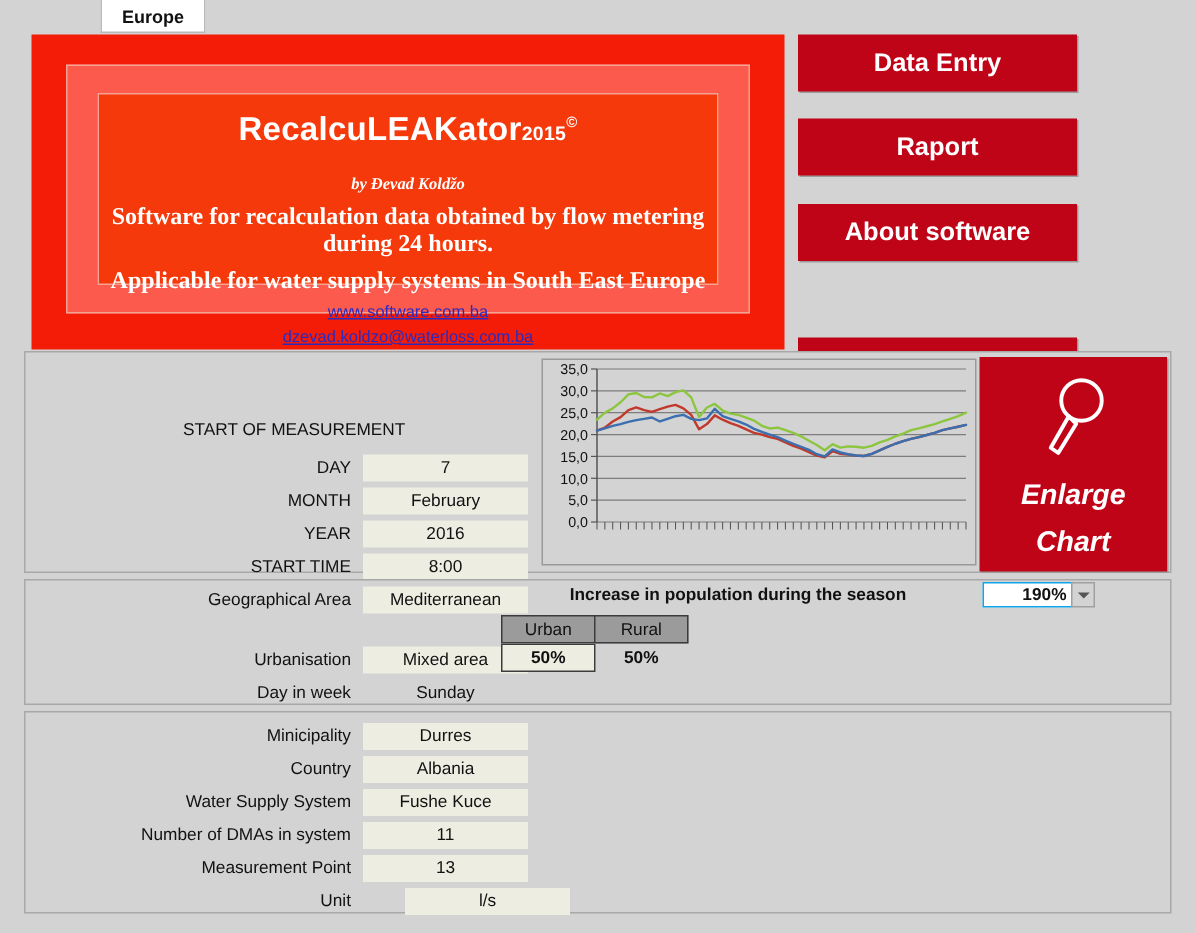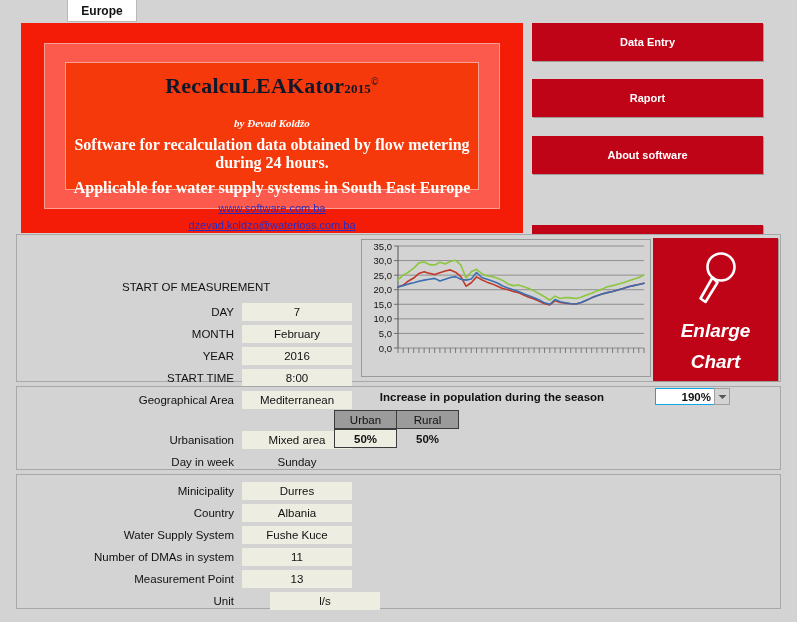--- a/index.html
+++ b/index.html
@@ -56,9 +56,9 @@
 
   
   .rbtn{
-    position:absolute;left:532px;width:231px;height:38px;
+    position:absolute;left:532px;width:186px;height:38px;
     background:#c00418;color:#fff;border:none;
-    font-size:11px;font-weight:bold;
+    font-size:17px;font-weight:bold;
     display:flex;align-items:center;justify-content:center;
     box-shadow:1px 1px 0 #9b9b9b;
   }

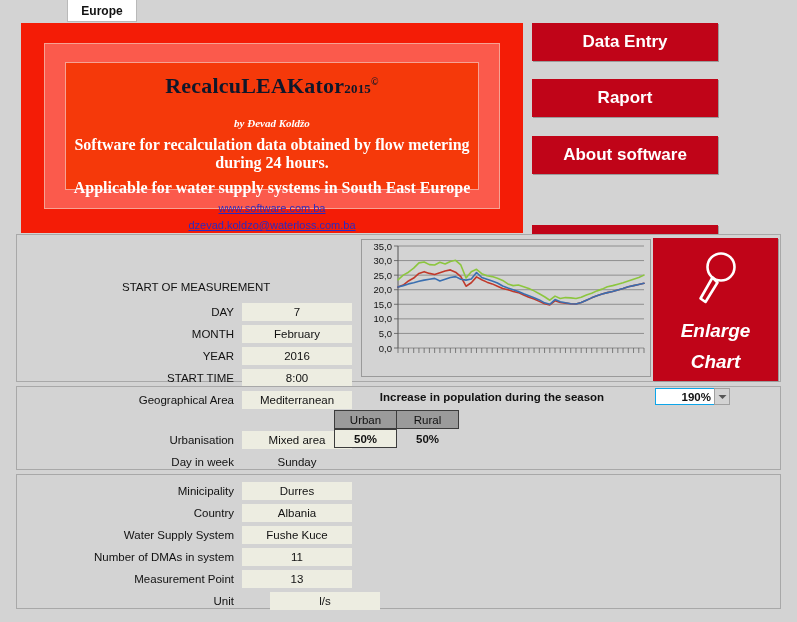--- a/index.html
+++ b/index.html
@@ -36,8 +36,8 @@
     text-align:center;padding-top:4px;
   }
   .b-title{
-    font-family:Liberation Serif, serif;
-    font-weight:bold;color:#0f172a;font-size:22px;margin-top:6px;letter-spacing:.2px;
+    font-family:Liberation Sans, sans-serif;
+    font-weight:bold;color:#ffffff;font-size:22px;margin-top:6px;letter-spacing:.2px;
   }
   .b-title .yr{font-size:13px;vertical-align:baseline;}
   .b-title .cp{font-size:10px;vertical-align:super;}

